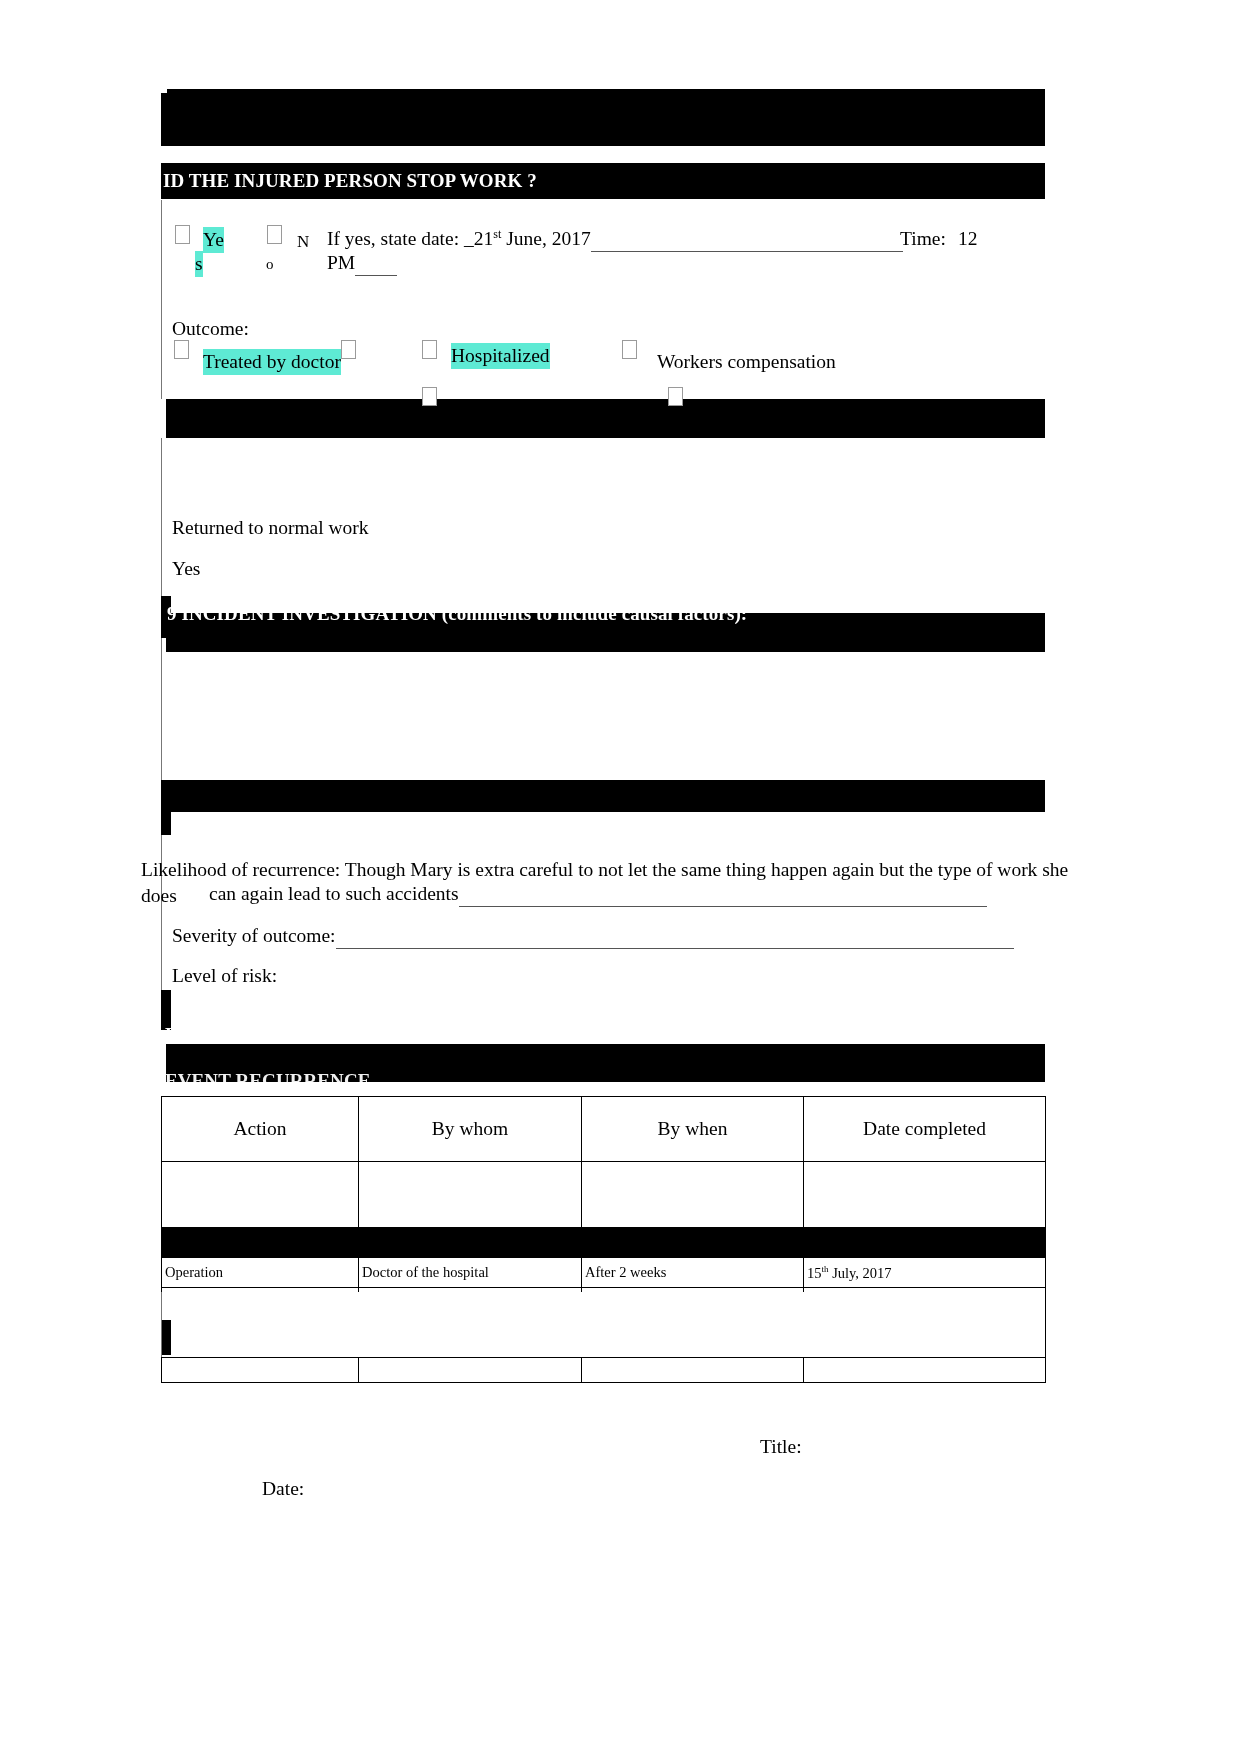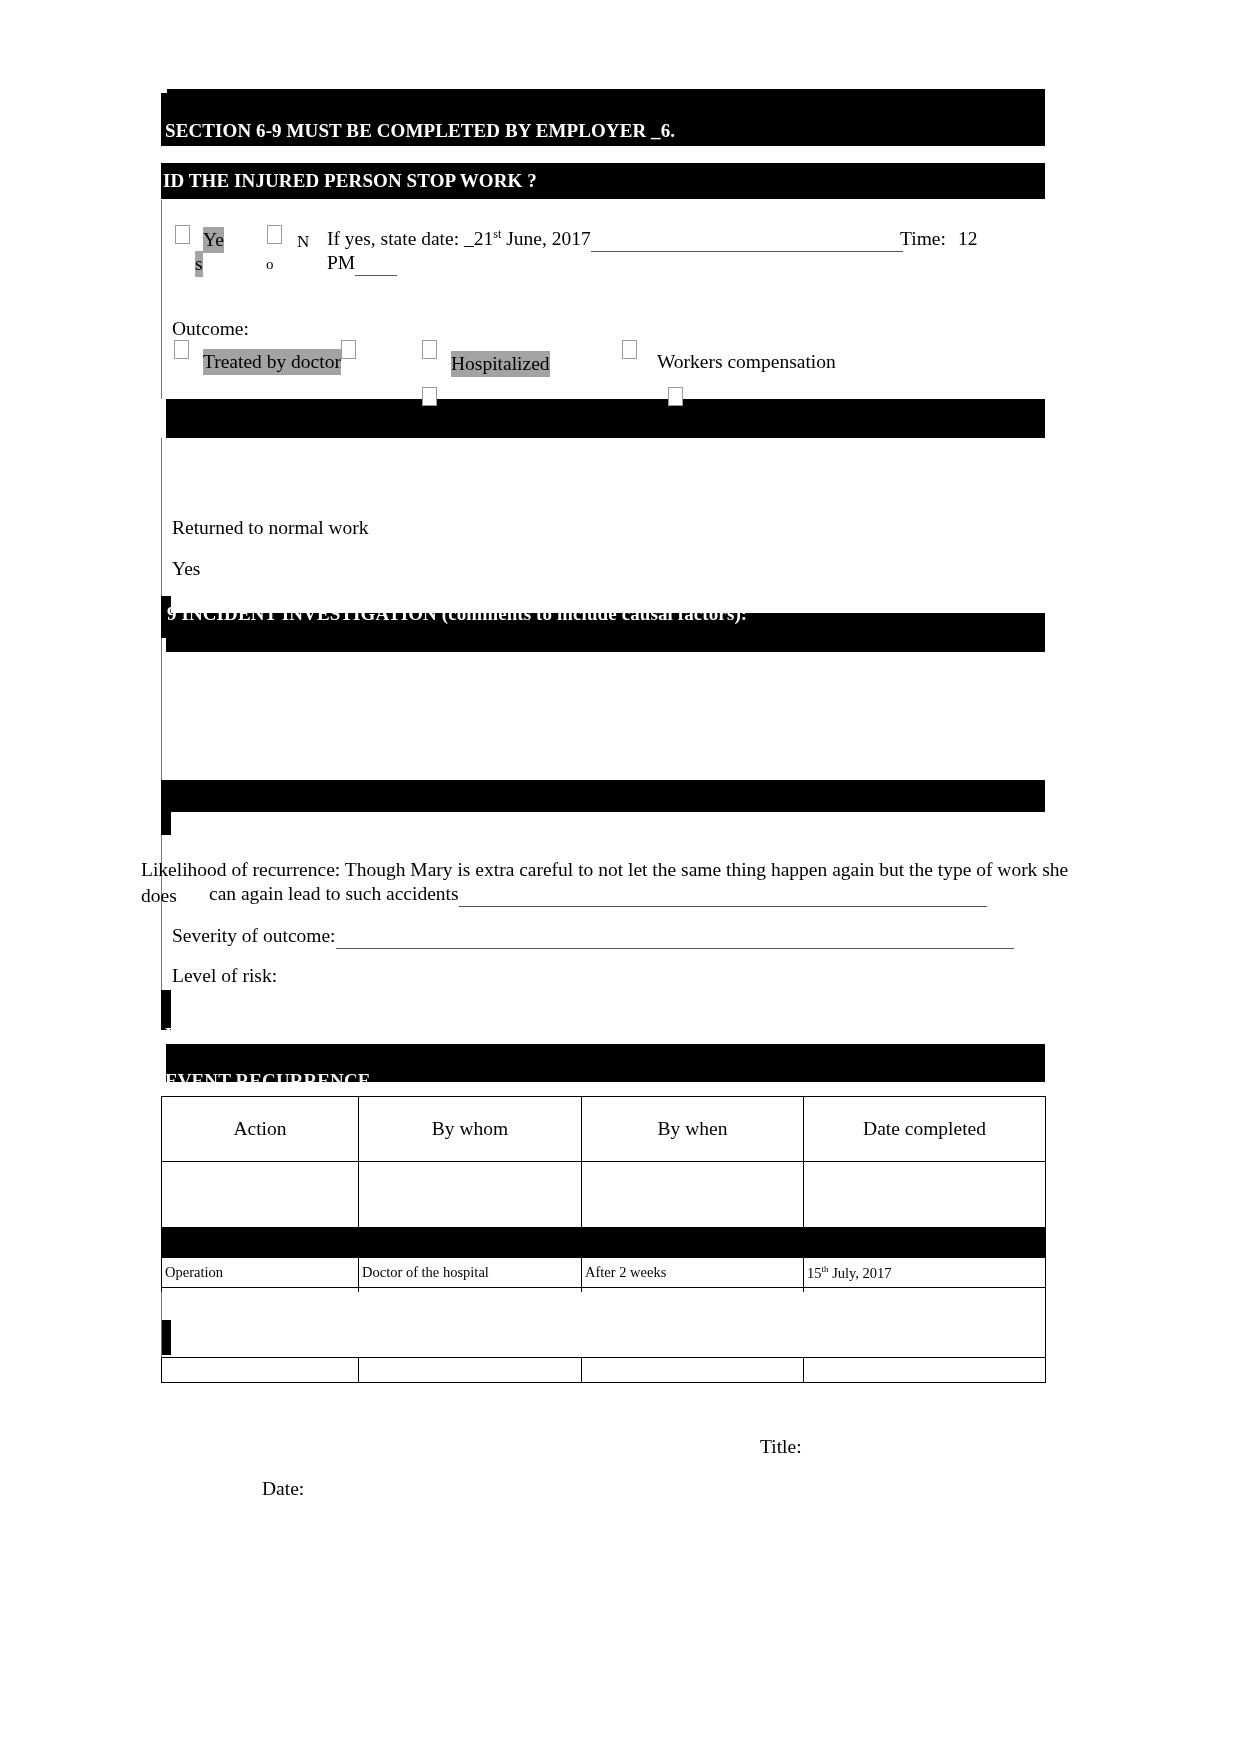--- a/index.html
+++ b/index.html
@@ -106,7 +106,6 @@
 
   <div class="band" style="left:161px; top:89px; width:884px; height:57px;"></div>
   <div class="abs" style="left:161px; top:89px; width:6px; height:4px; background:#ffffff;"></div>
-  <div class="band-label" style="left:165px; top:120px;">SECTION 6-9 MUST BE COMPLETED BY EMPLOYER  _6.</div>
 
   <div class="band" style="left:161px; top:163px; width:884px; height:36px;"></div>
   <div class="band-label" style="left:163px; top:170px;">ID THE INJURED PERSON STOP WORK ?</div>

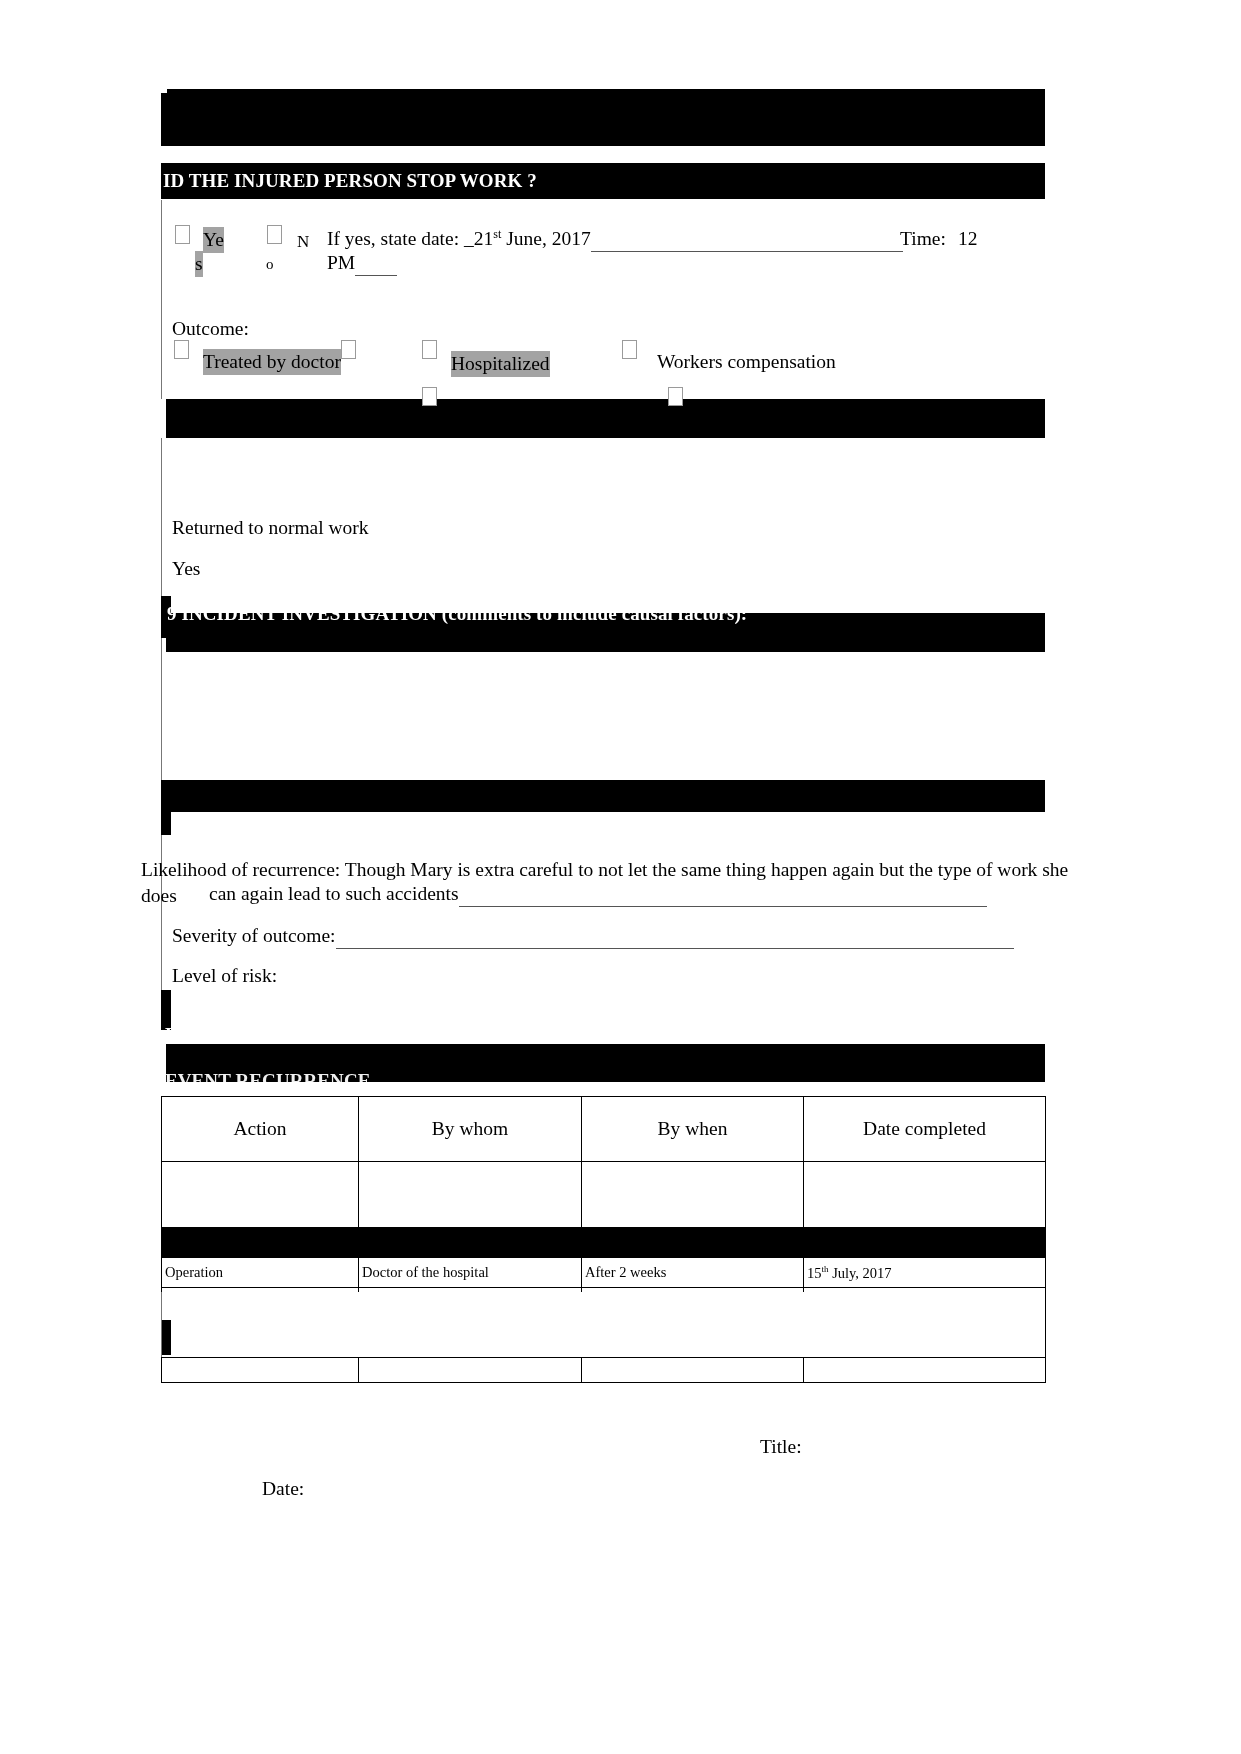--- a/index.html
+++ b/index.html
@@ -43,7 +43,7 @@
   }
   .txt.wrap { white-space: normal; }
   .sup { font-size: 0.62em; vertical-align: super; }
-  .hl { background: #a3a3a3; }
+  .hl { background: #5eead4; }
   .chk {
     position: absolute;
     width: 15px;

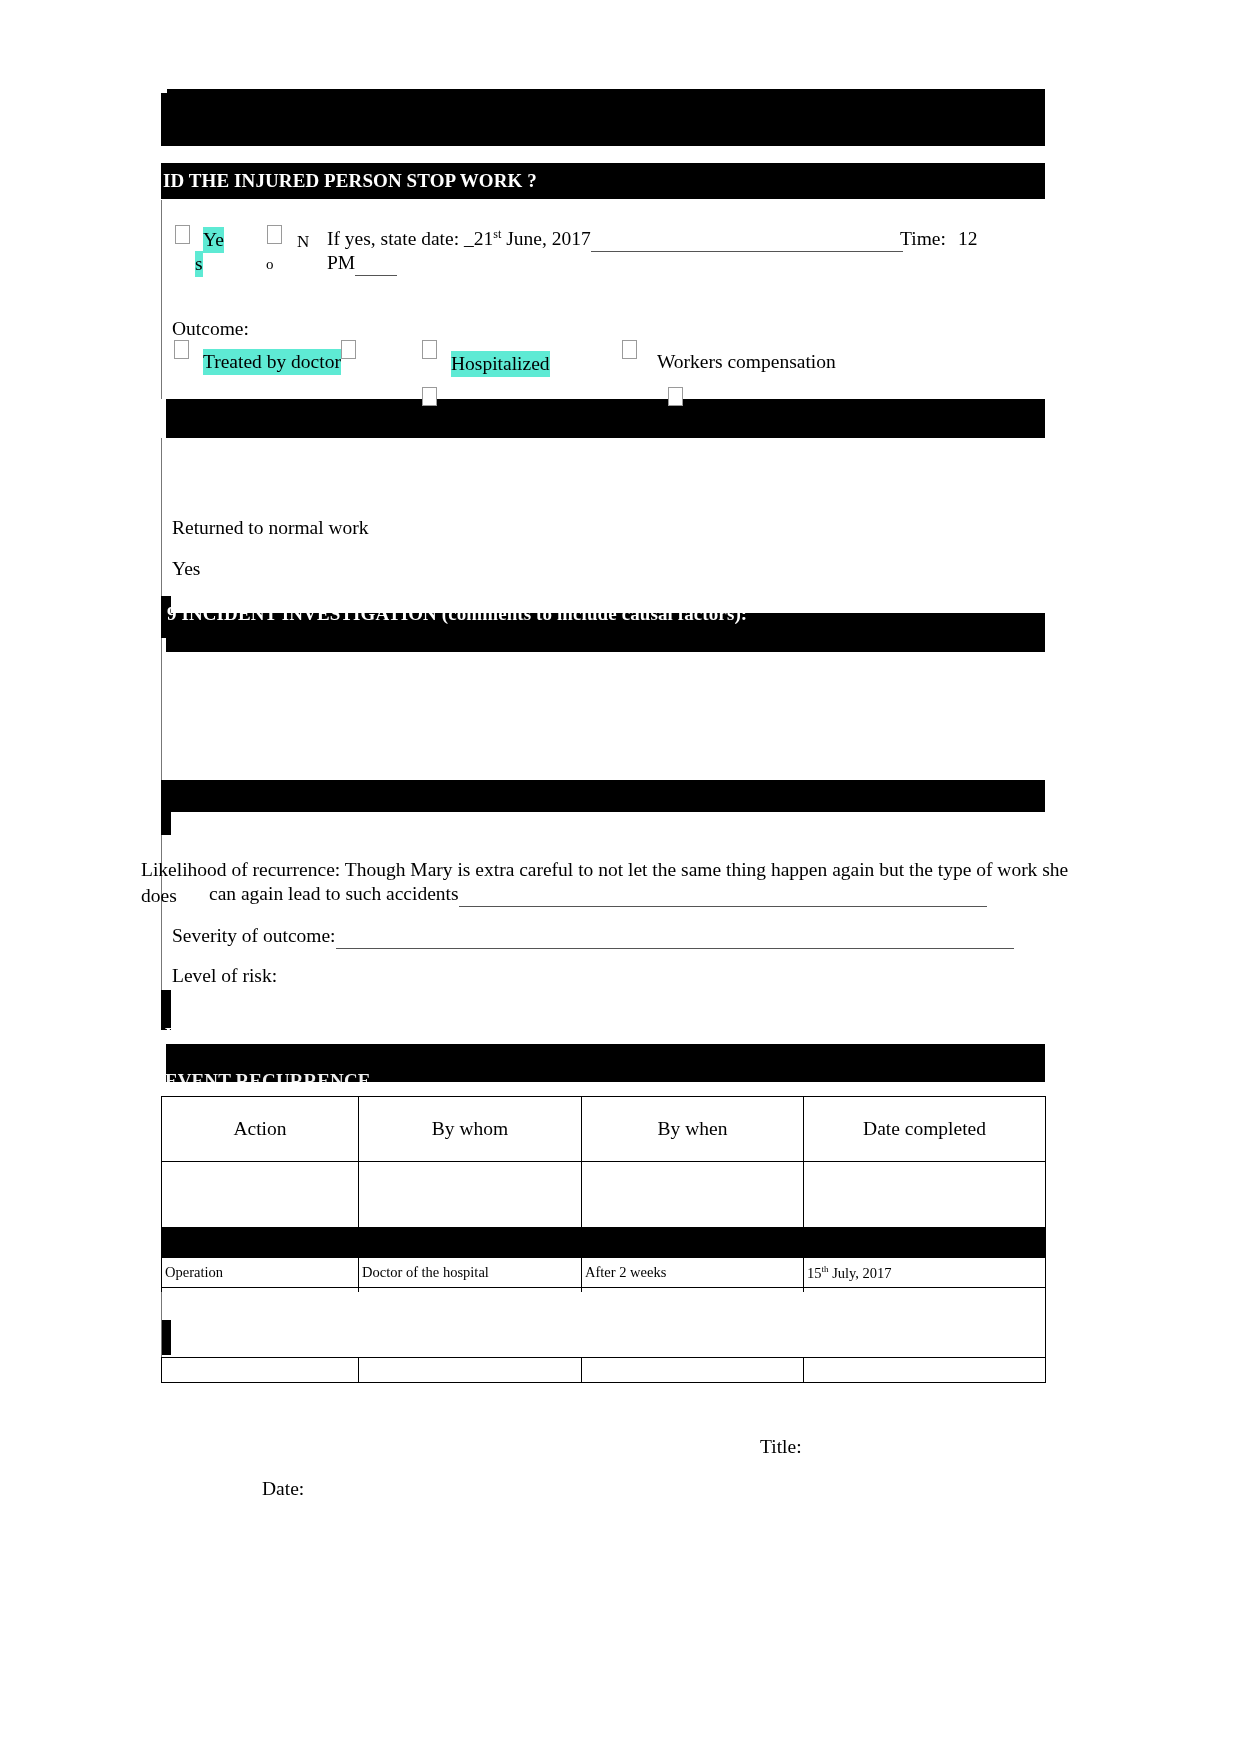--- a/index.html
+++ b/index.html
@@ -138,7 +138,7 @@
   <div class="chk" style="left:341px; top:340px;"></div>
 
   <div class="chk" style="left:422px; top:340px;"></div>
-  <div class="txt hl" style="left:451px; top:351px;font-family:Liberation Serif, serif;">Hospitalized</div>
+  <div class="txt hl" style="left:451px; top:343px;font-family:Liberation Serif, serif;">Hospitalized</div>
 
   <div class="chk" style="left:622px; top:340px;"></div>
   <div class="txt" style="left:657px; top:349px;">Workers compensation</div>

